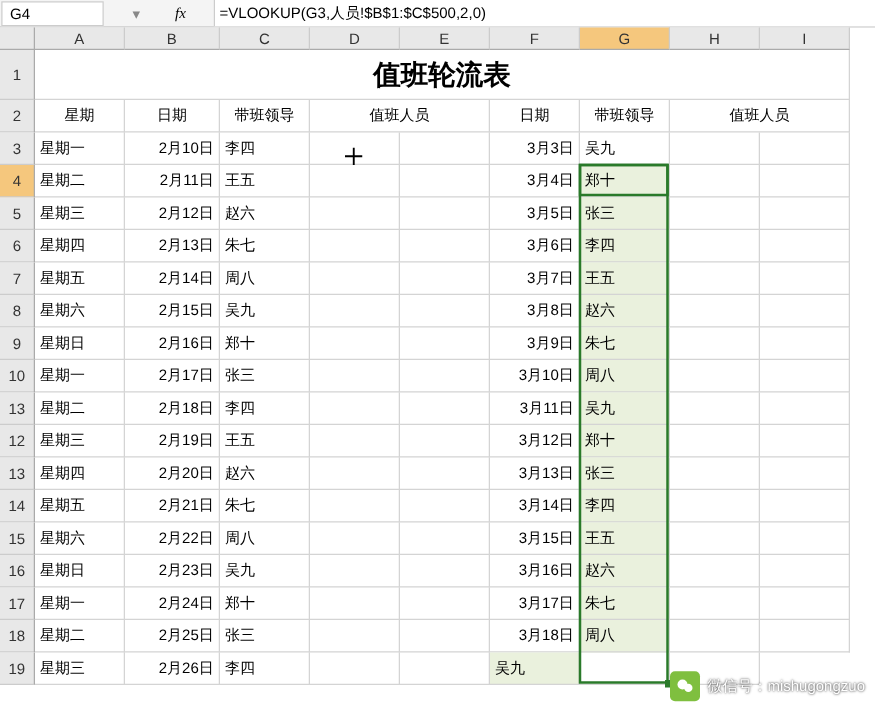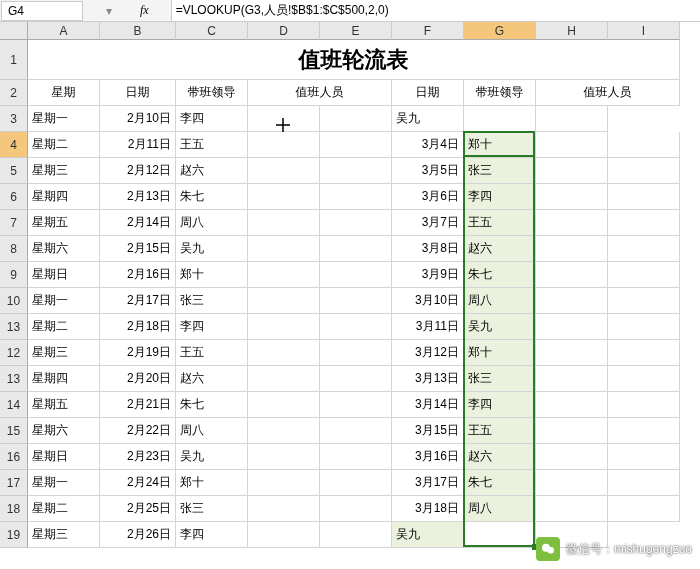--- a/index.html
+++ b/index.html
@@ -103,6 +103,7 @@
           <div class="cell" style="width: 72px; height: 26px;">李四</div>
           <div class="cell" style="width: 72px; height: 26px;"></div>
           <div class="cell" style="width: 72px; height: 26px;"></div>
+          <div class="cell ralign" style="width: 72px; height: 26px;">3月3日</div>
           <div class="cell" style="width: 72px; height: 26px;">吴九</div>
           <div class="cell" style="width: 72px; height: 26px;"></div>
           <div class="cell" style="width: 72px; height: 26px;"></div>

